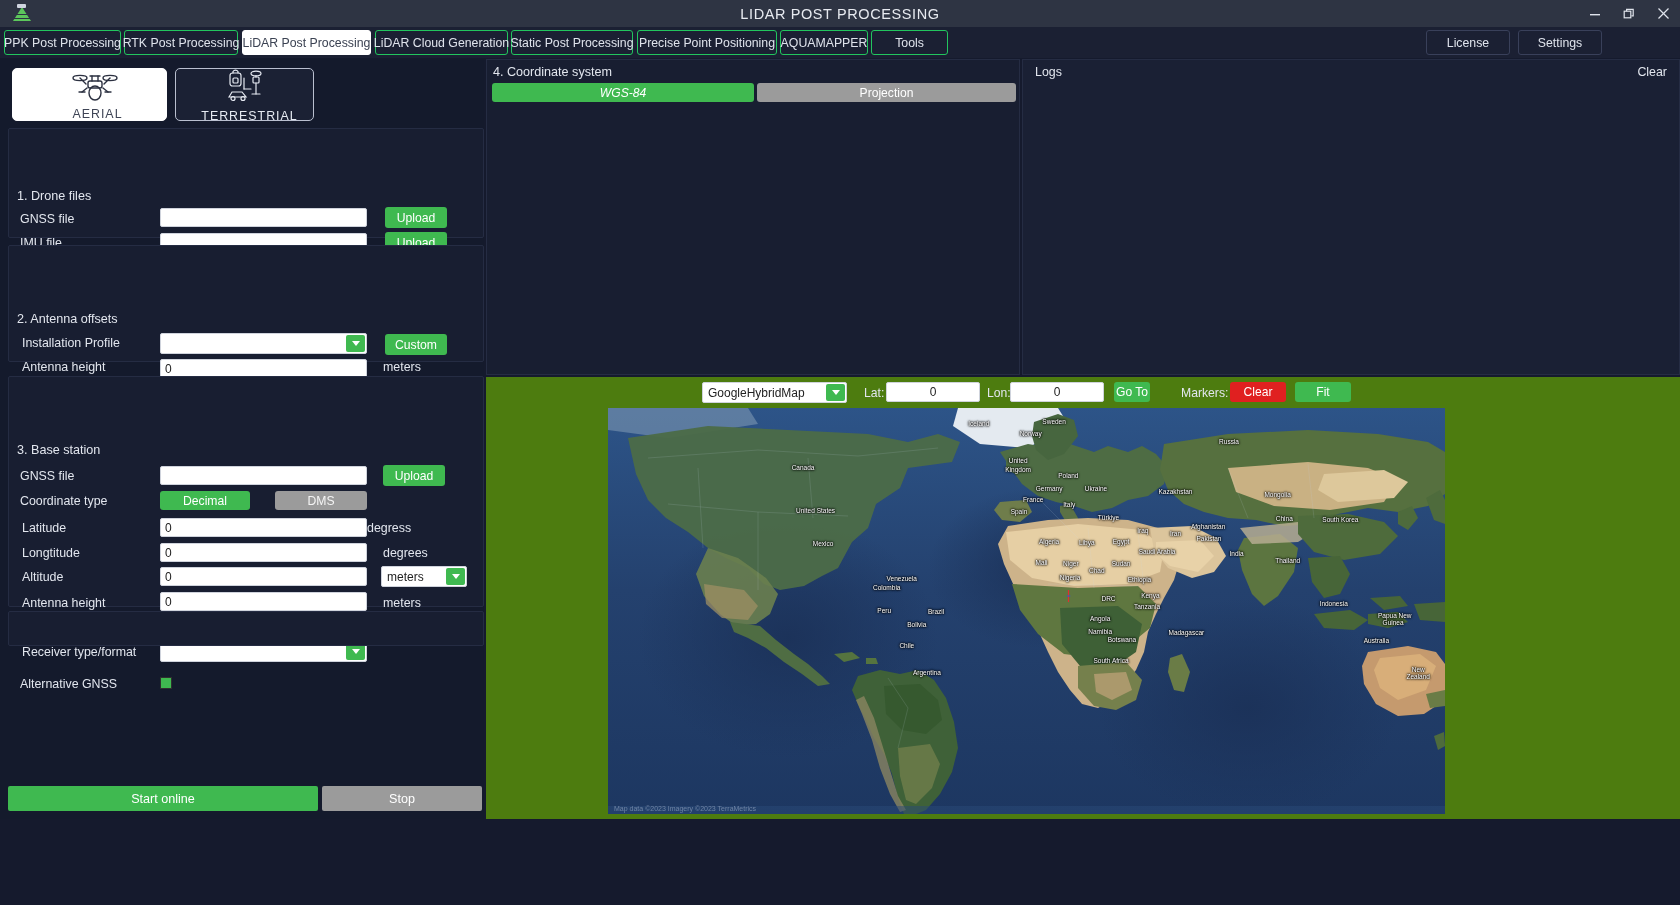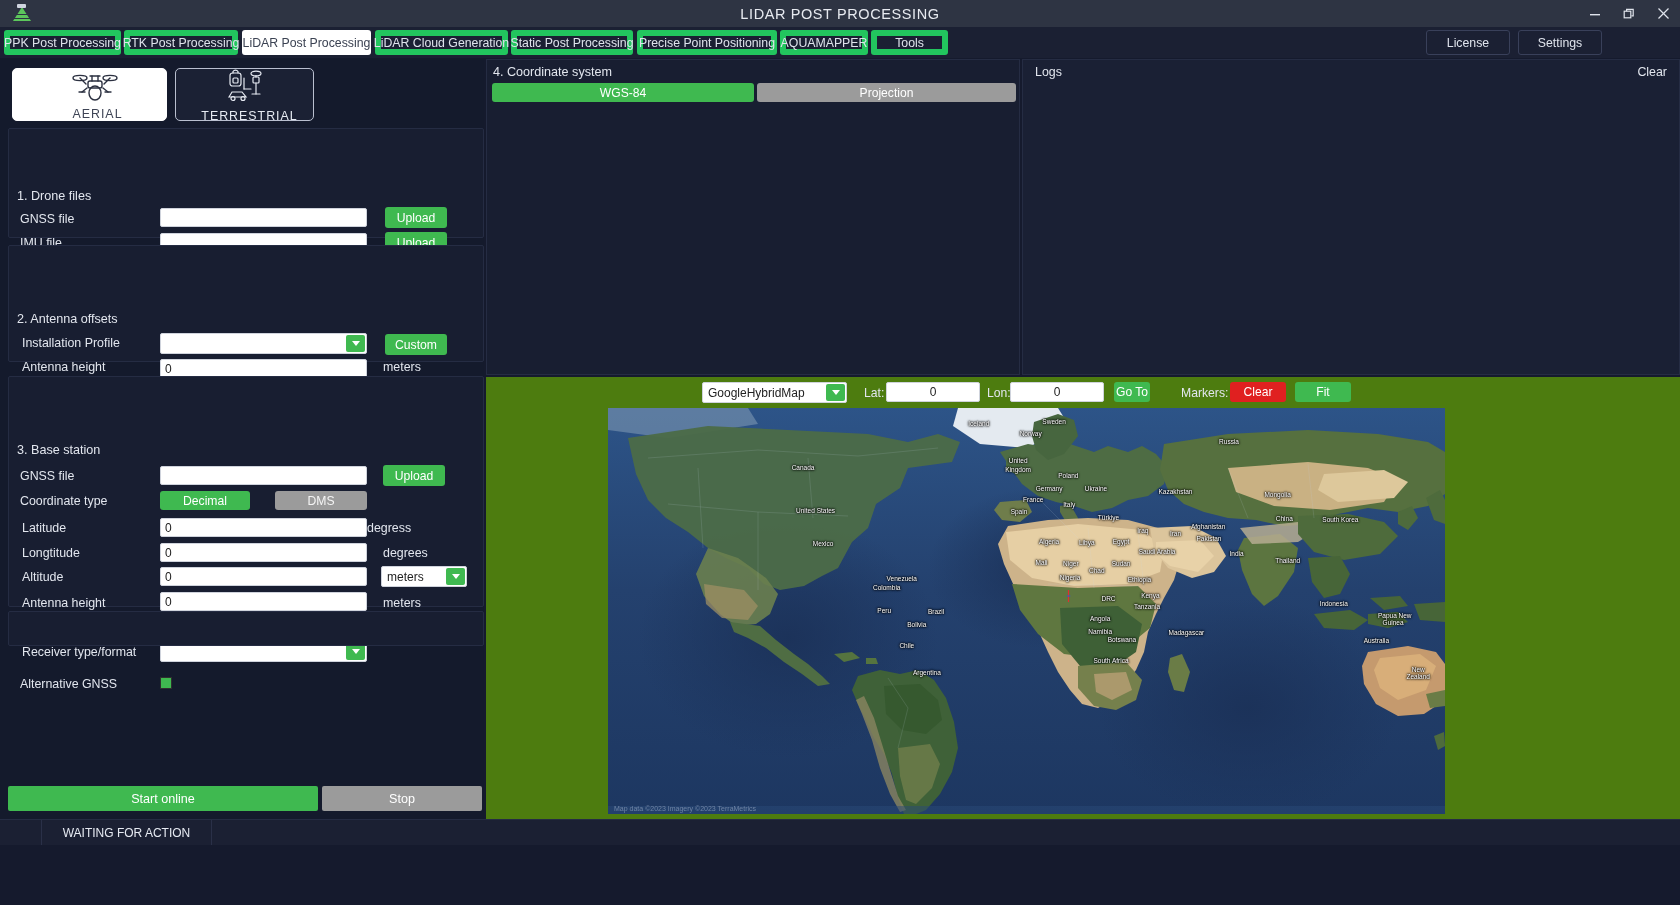--- a/index.html
+++ b/index.html
@@ -63,7 +63,7 @@
   }
   .tab {
     position: absolute; top: 3px; height: 25px;
-    border: 6px solid #22c55e;
+    border: 1px solid #22c55e;
     border-radius: 3px;
     background: #1b2033;
     color: #dfe3ec;

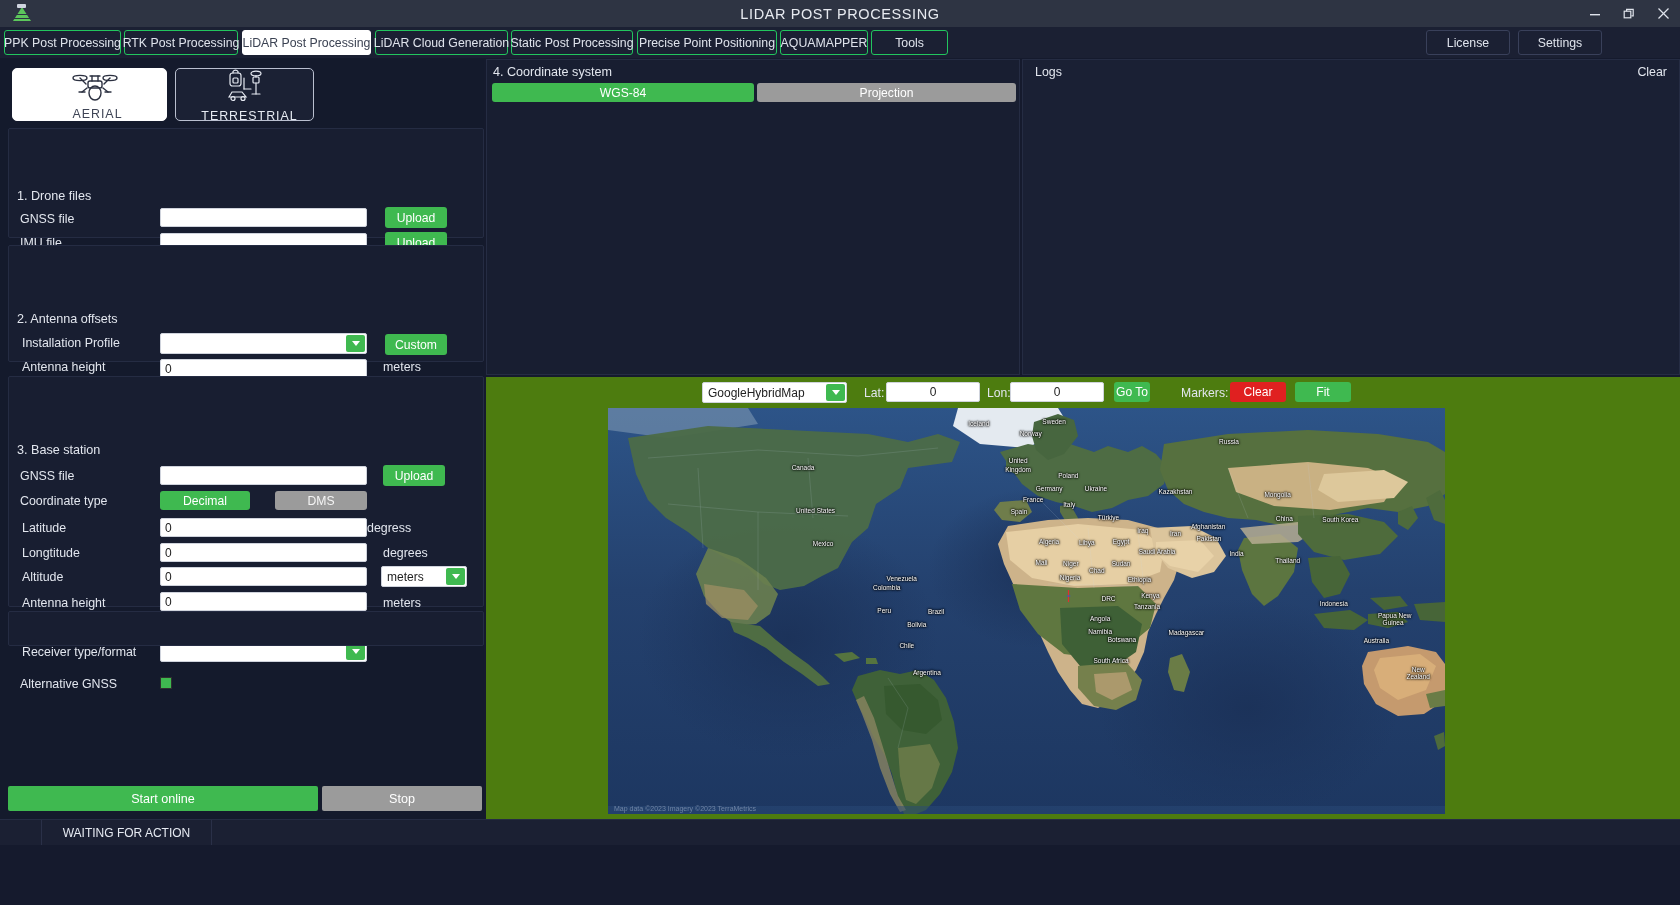--- a/index.html
+++ b/index.html
@@ -444,7 +444,7 @@
 
   <div class="coordpanel">
     <div class="section-title" style="left:6px; top:5px;">4. Coordinate system</div>
-    <div class="cs-btn green" style="left:5px;   top:23px; width:262px;">WGS-84</div>
+    <div class="cs-btn green" style="left:5px;   top:23px; width:262px;font-style:italic;">WGS-84</div>
     <div class="cs-btn gray" style="left:270px; top:23px; width:259px;">Projection</div>
   </div>
 

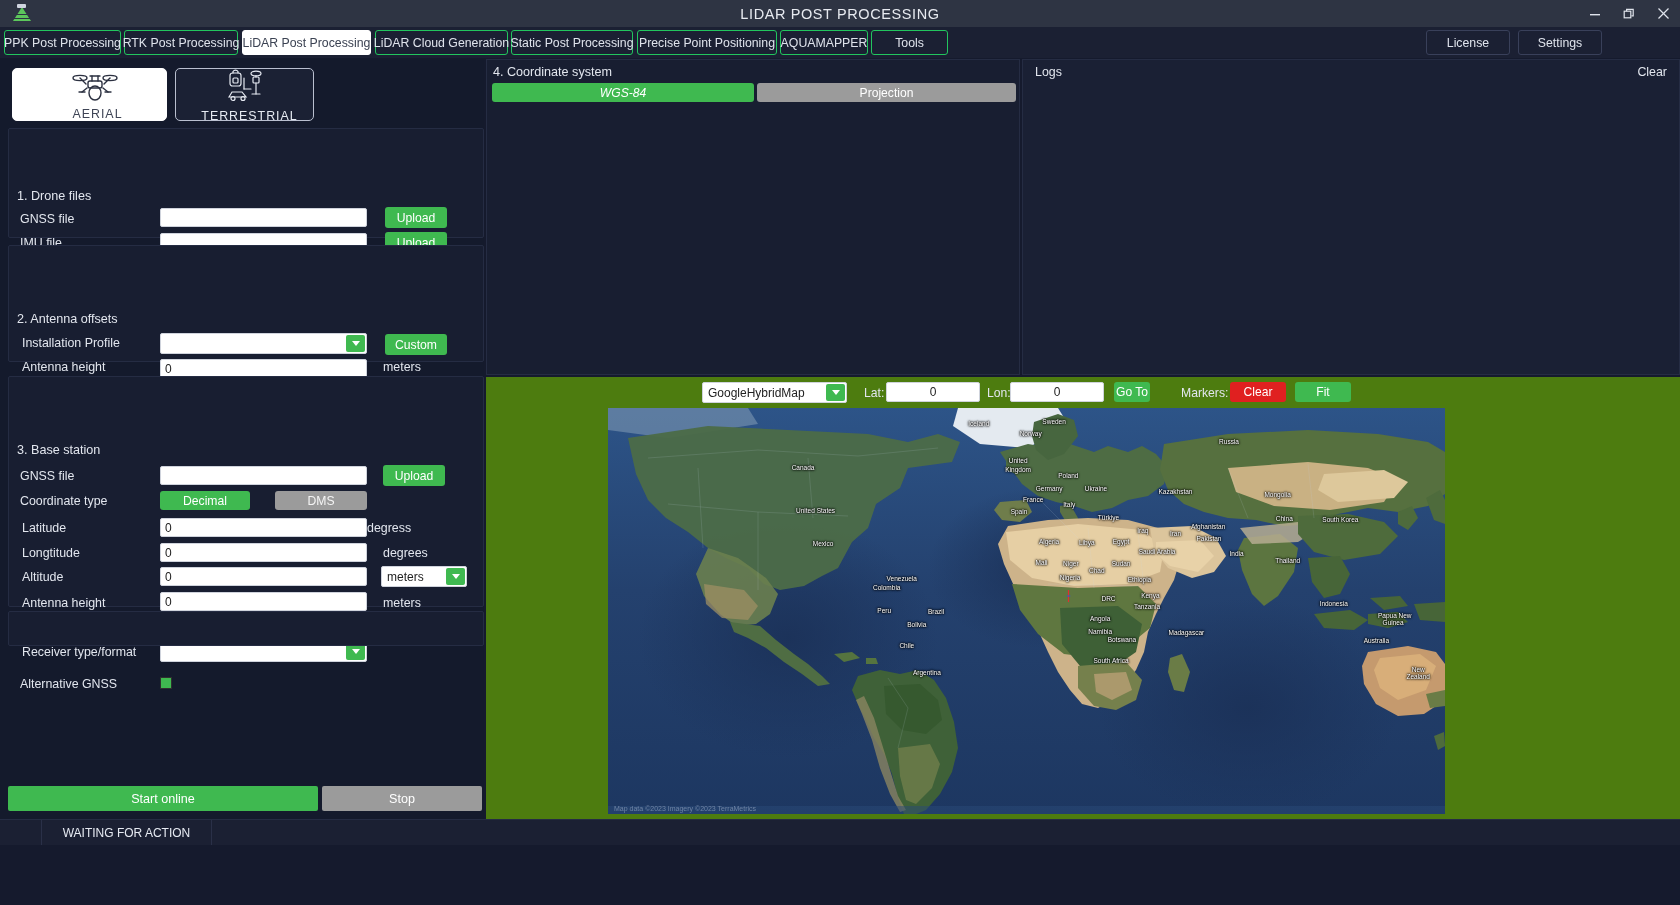--- a/index.html
+++ b/index.html
@@ -668,11 +668,6 @@
     </div>
   </div>
 
-  <div class="statusbar">
-    <div class="statuscell" style="left:0px;   width:42px;"></div>
-    <div class="statuscell" style="left:42px;  width:170px;">WAITING FOR ACTION</div>
-    <div class="statuscell" style="left:212px; width:1468px; border-right:none;"></div>
-  </div>
 
 </div>
 

